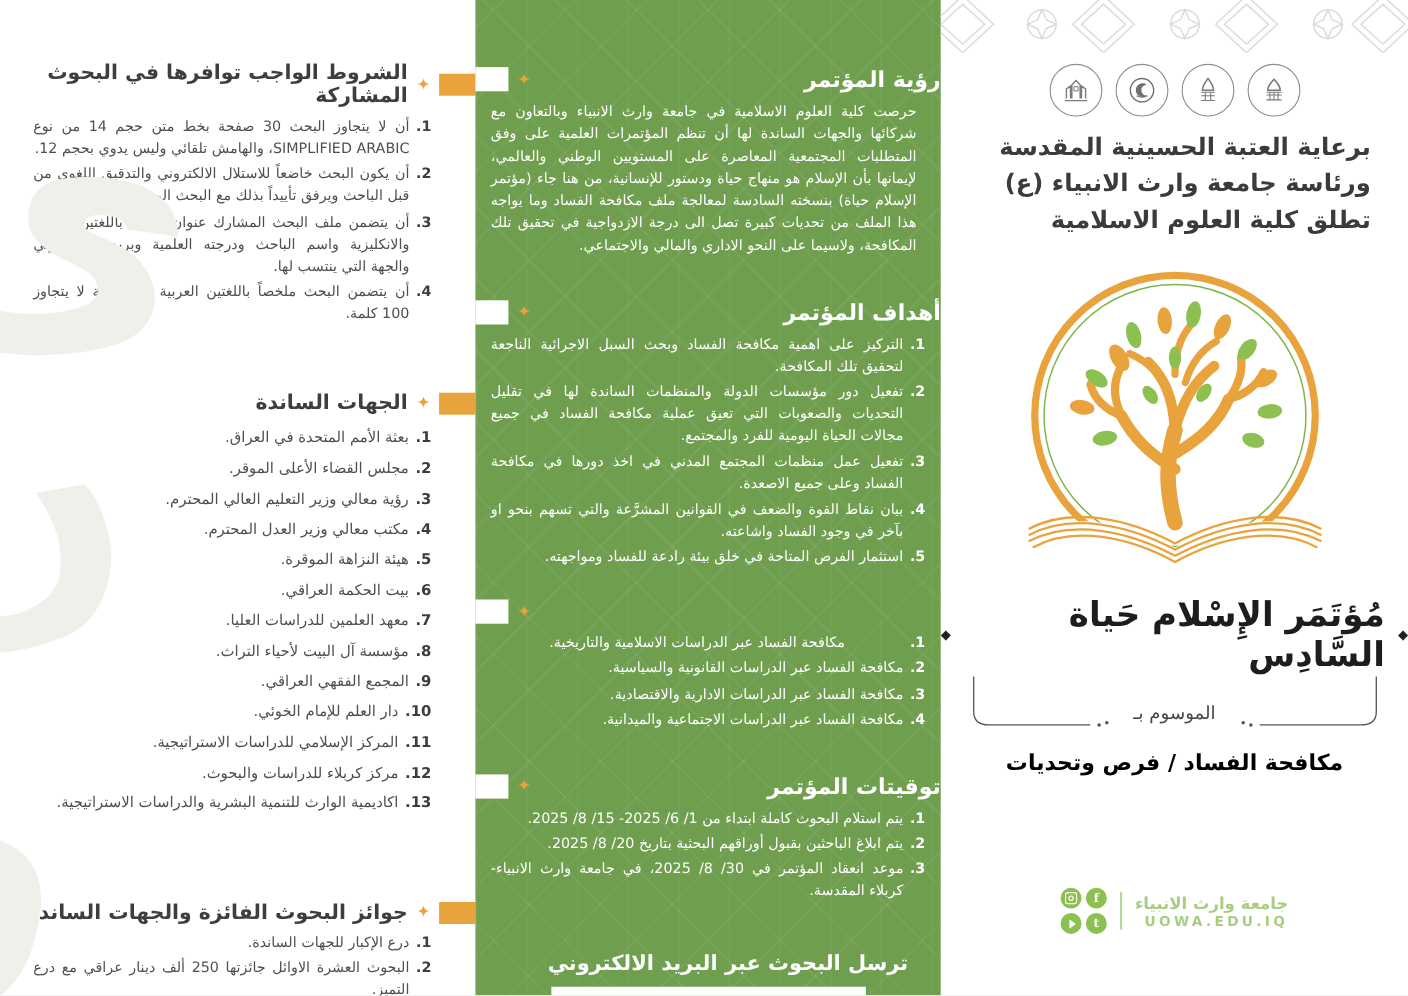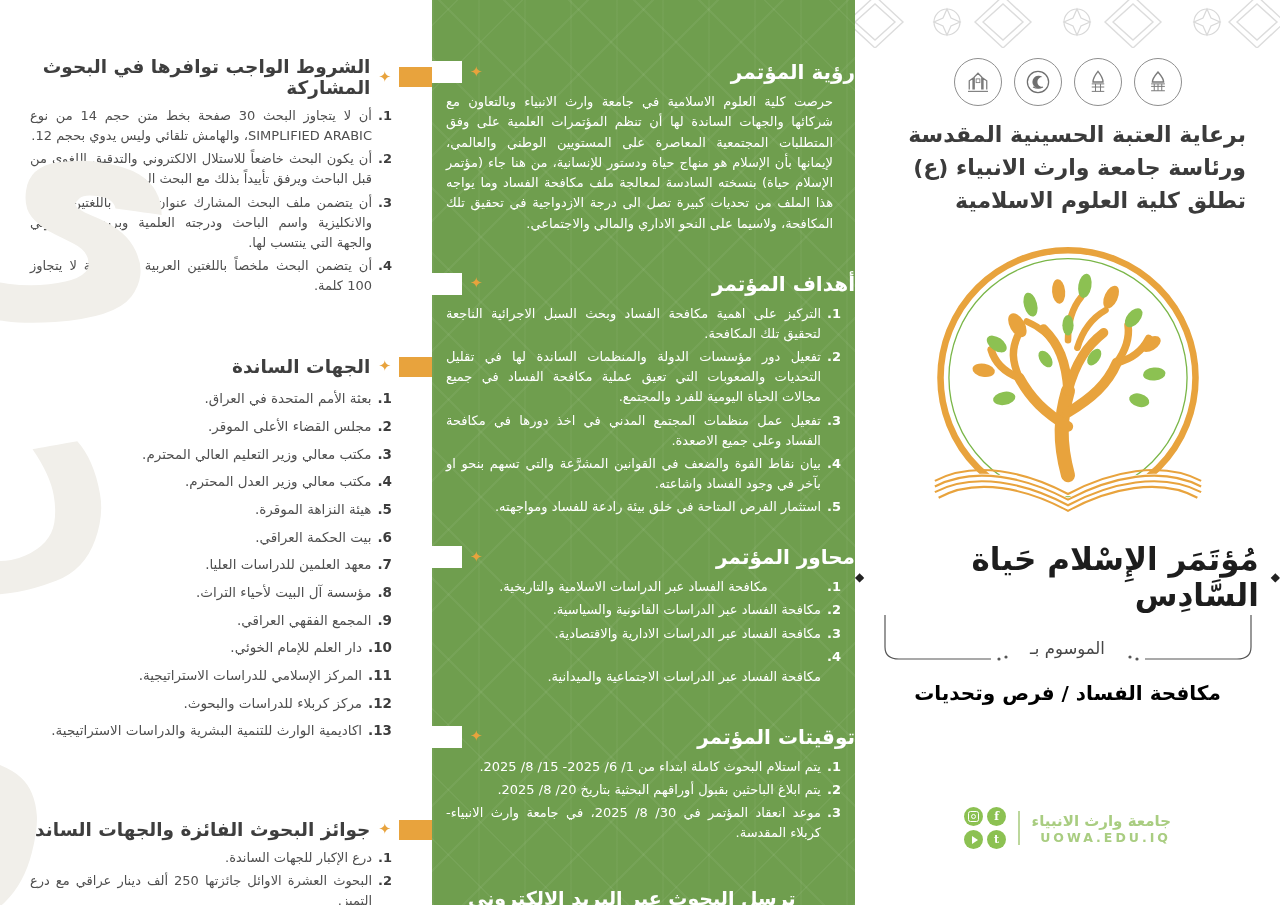--- a/index.html
+++ b/index.html
@@ -135,7 +135,7 @@
 
           <div class="item">
             <span class="num">3.</span>
-            <span class="txt">مكتب معالي وزير التعليم العالي المحترم.</span>
+            <span class="txt">رؤية معالي وزير التعليم العالي المحترم.</span>
           </div>
 
           <div class="item">

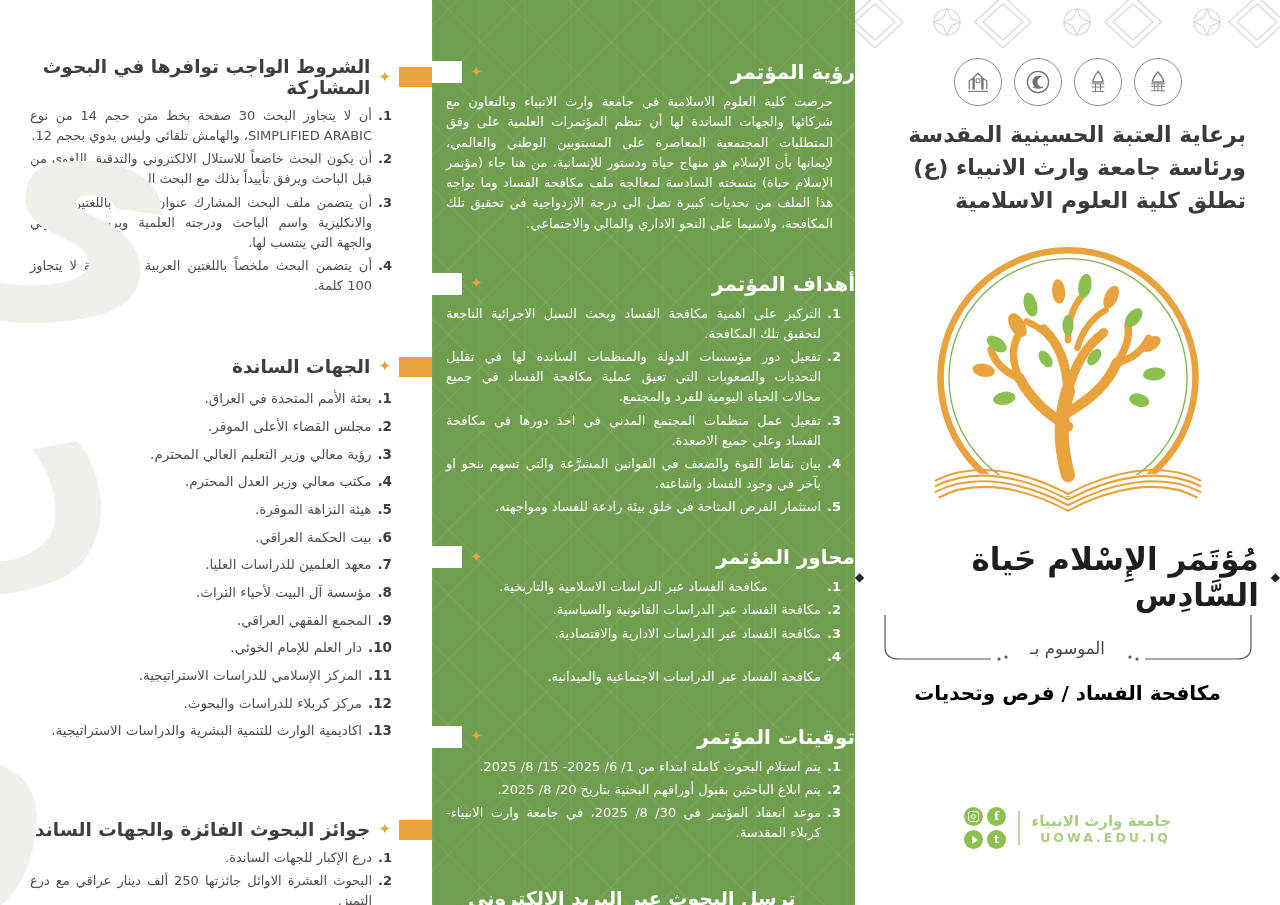--- a/index.html
+++ b/index.html
@@ -262,7 +262,6 @@
       <div class="sec-head" style="flex-direction:row-reverse;">
         <span class="tab tab-white"></span>
         <span class="diamond">✦</span>
-        <span class="h-white" style="flex:1;">محاور المؤتمر</span>
       </div>
       <div class="items mid-body">
 

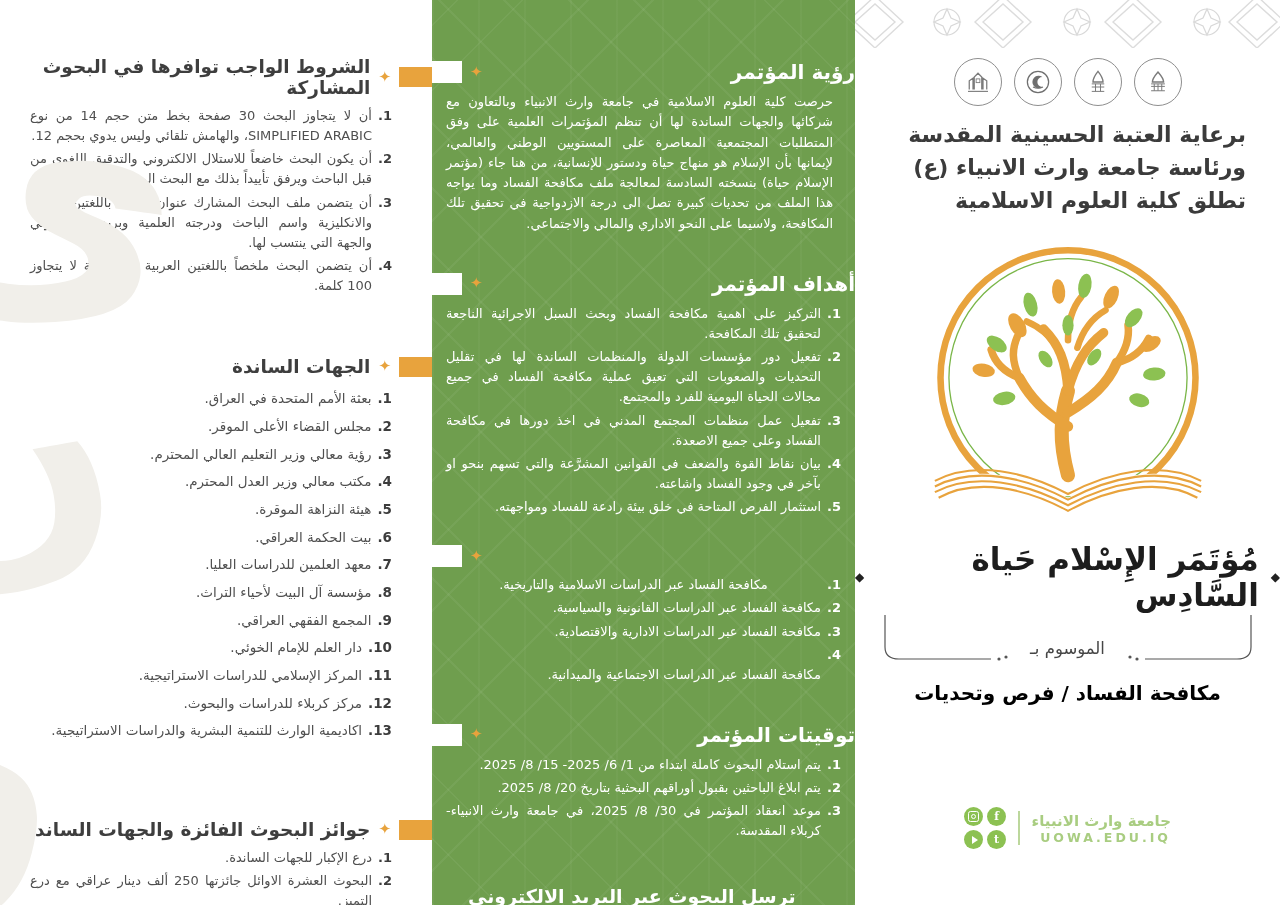--- a/index.html
+++ b/index.html
@@ -282,7 +282,7 @@
 
           <div class="item">
             <span class="num">4.</span>
-            <span class="txt" style="text-align:right;margin-top:20px;">مكافحة الفساد عبر الدراسات الاجتماعية والميدانية.</span>
+            <span class="txt" style="text-align:right;">مكافحة الفساد عبر الدراسات الاجتماعية والميدانية.</span>
           </div>
         </div>
     </div>

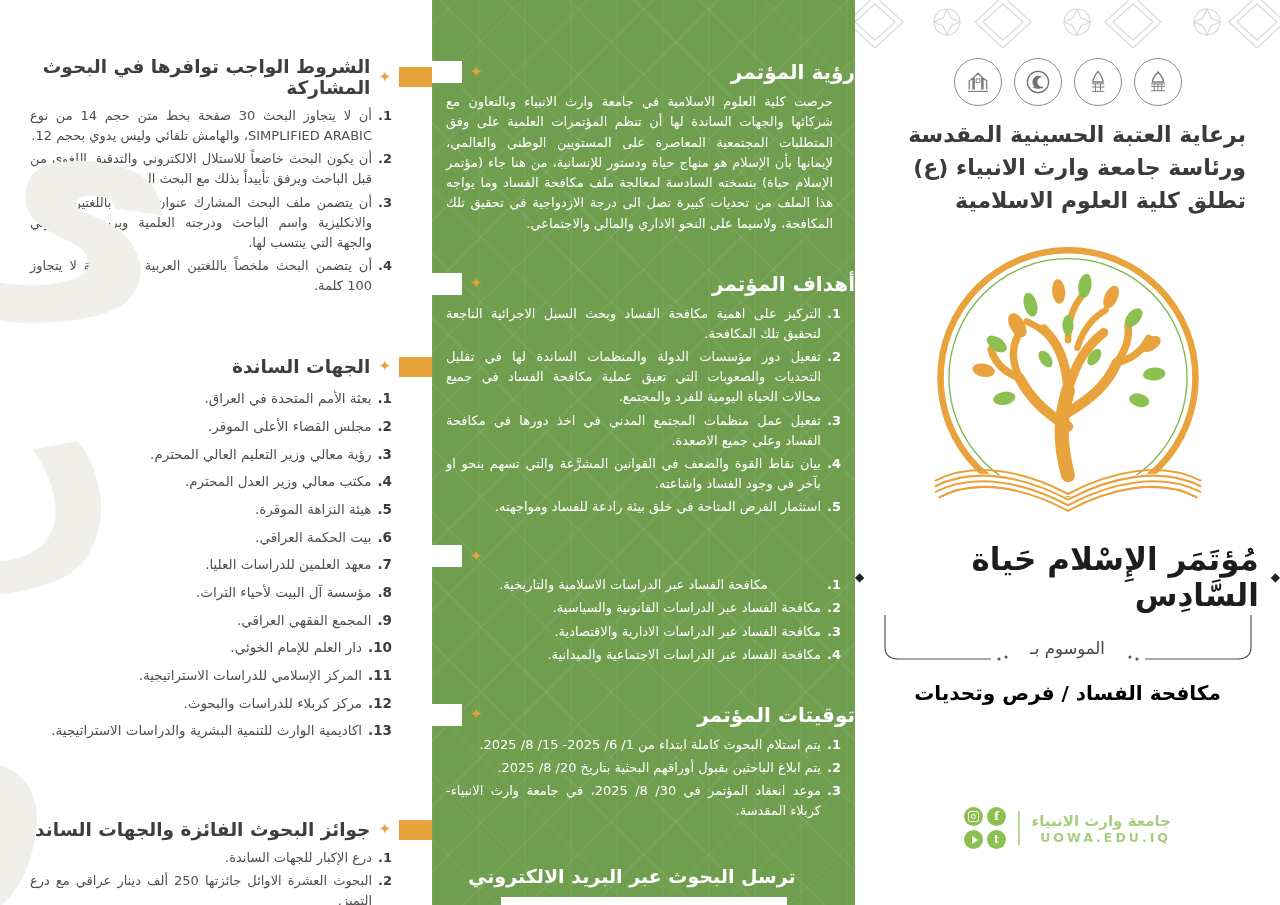--- a/index.html
+++ b/index.html
@@ -47,7 +47,7 @@
   #sec-timings{margin-top:38px;}
   .mid-para{padding:8px 22px 0 14px;font-size:13px;color:#fff;line-height:1.56;text-align:justify;}
   
-  #submit-label{margin-top:44px;text-align:left;font-size:19px;font-weight:bold;color:#fff;padding-left:36px;}
+  #submit-label{margin-top:44px;text-align:center;font-size:19px;font-weight:bold;color:#fff;padding-left:36px;}
   #email-box{margin:10px auto 0;width:286px;height:34px;background:#fff;display:flex;align-items:center;justify-content:center;}
   
   #ornament{display:block;margin:0 auto;}

